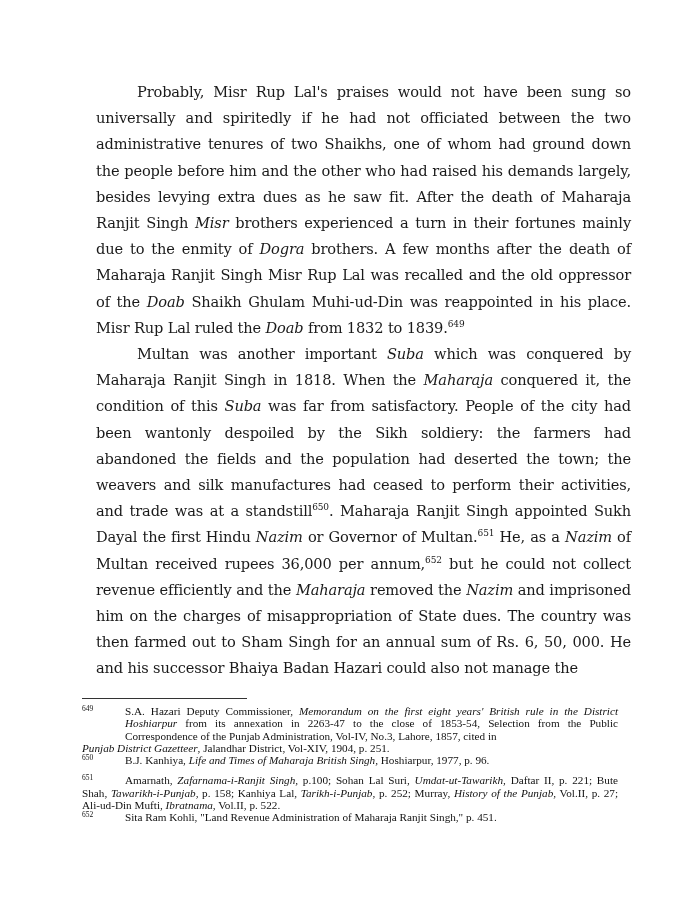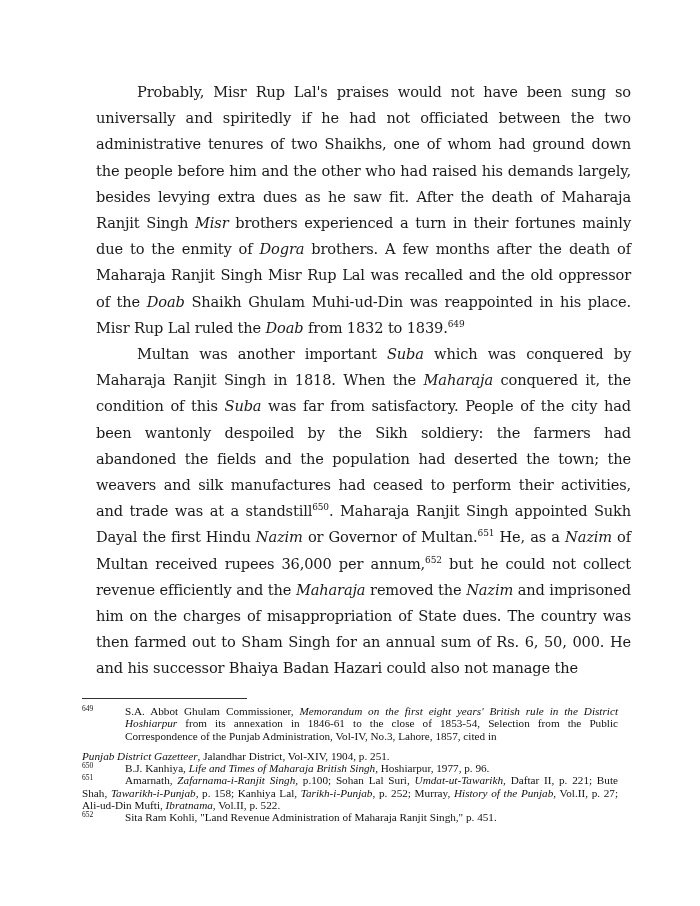--- a/index.html
+++ b/index.html
@@ -92,7 +92,7 @@
 <div class="notes">
   <div class="fn">
     <span class="num">649</span>
-    <span class="body-hang" style="display: block;"><span>S.A. Abbot Ghulam Commissioner, </span><span class="ital">Memorandum on the first eight years' British rule in the District Hoshiarpur</span><span> from its annexation in 1846-61 to the close of 1853-54, Selection from the Public Correspondence of the Punjab Administration, Vol-IV, No.3, Lahore, 1857,  cited in </span></span>
+    <span class="body-hang" style="display: block;"><span>S.A. Hazari Deputy Commissioner, </span><span class="ital">Memorandum on the first eight years' British rule in the District Hoshiarpur</span><span> from its annexation in 1846-61 to the close of 1853-54, Selection from the Public Correspondence of the Punjab Administration, Vol-IV, No.3, Lahore, 1857,  cited in </span></span>
     <span class="body-trailing" style="display: block; margin-top: 8px;"><span class="ital">Punjab District Gazetteer</span><span>, Jalandhar District, Vol-XIV, 1904, p. 251.</span></span>
   </div>
   <div class="fn">

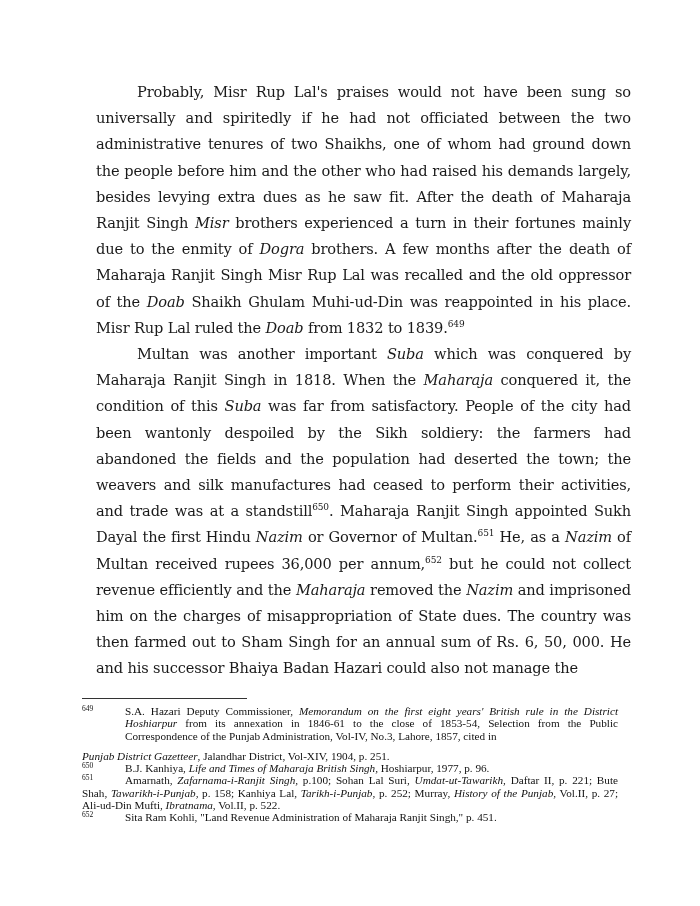--- a/index.html
+++ b/index.html
@@ -92,7 +92,7 @@
 <div class="notes">
   <div class="fn">
     <span class="num">649</span>
-    <span class="body-hang" style="display: block;"><span>S.A. Hazari Deputy Commissioner, </span><span class="ital">Memorandum on the first eight years' British rule in the District Hoshiarpur</span><span> from its annexation in 1846-61 to the close of 1853-54, Selection from the Public Correspondence of the Punjab Administration, Vol-IV, No.3, Lahore, 1857,  cited in </span></span>
+    <span class="body-hang" style="display: block;"><span>S.A. Hazari Deputy Commissioner, </span><span class="ital">Memorandum on the first eight years' British rule in the District Hoshiarpur</span><span> from its annexation in 2263-47 to the close of 1853-54, Selection from the Public Correspondence of the Punjab Administration, Vol-IV, No.3, Lahore, 1857,  cited in </span></span>
     <span class="body-trailing" style="display: block; margin-top: 8px;"><span class="ital">Punjab District Gazetteer</span><span>, Jalandhar District, Vol-XIV, 1904, p. 251.</span></span>
   </div>
   <div class="fn">

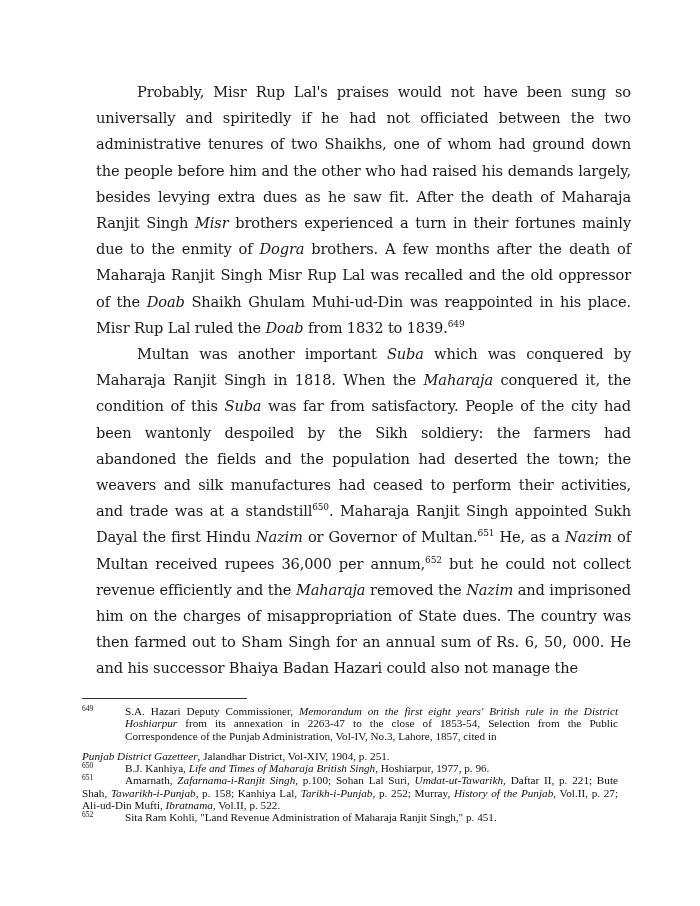--- a/index.html
+++ b/index.html
@@ -93,7 +93,7 @@
   <div class="fn">
     <span class="num">649</span>
     <span class="body-hang" style="display: block;"><span>S.A. Hazari Deputy Commissioner, </span><span class="ital">Memorandum on the first eight years' British rule in the District Hoshiarpur</span><span> from its annexation in 2263-47 to the close of 1853-54, Selection from the Public Correspondence of the Punjab Administration, Vol-IV, No.3, Lahore, 1857,  cited in </span></span>
-    <span class="body-trailing" style="display: block; margin-top: 8px;"><span class="ital">Punjab District Gazetteer</span><span>, Jalandhar District, Vol-XIV, 1904, p. 251.</span></span>
+    <span class="body-trailing" style="display: block; margin-top: 0px;"><span class="ital">Punjab District Gazetteer</span><span>, Jalandhar District, Vol-XIV, 1904, p. 251.</span></span>
   </div>
   <div class="fn">
     <span class="num">650</span>

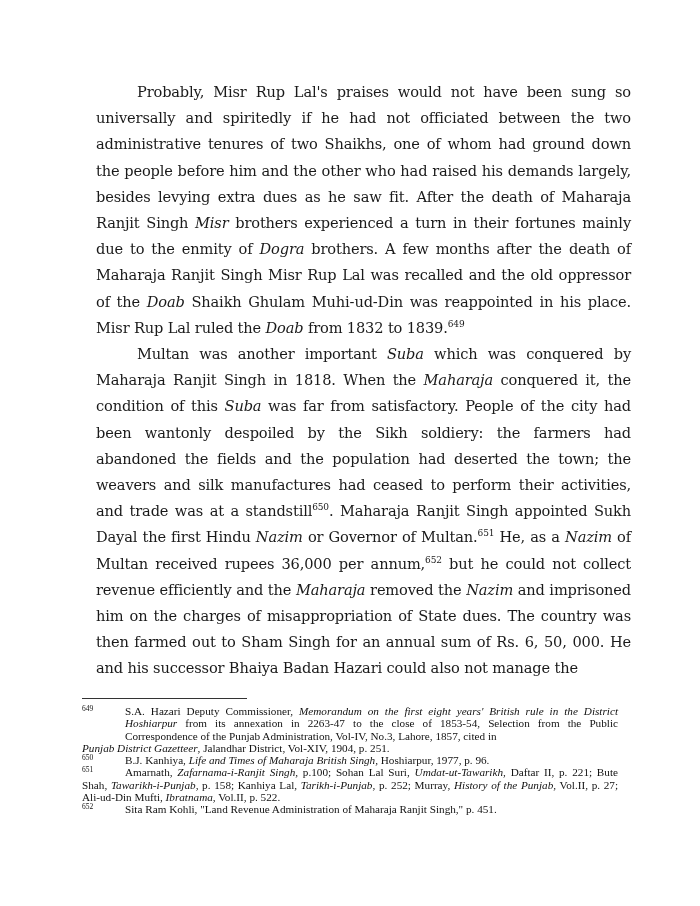--- a/index.html
+++ b/index.html
@@ -76,6 +76,7 @@
     .fn .body-inline {
       display: block;
       text-indent: 43px;
+      margin-top: 8px;
     }
     .fn .ital { font-style: italic; }
   </style>

